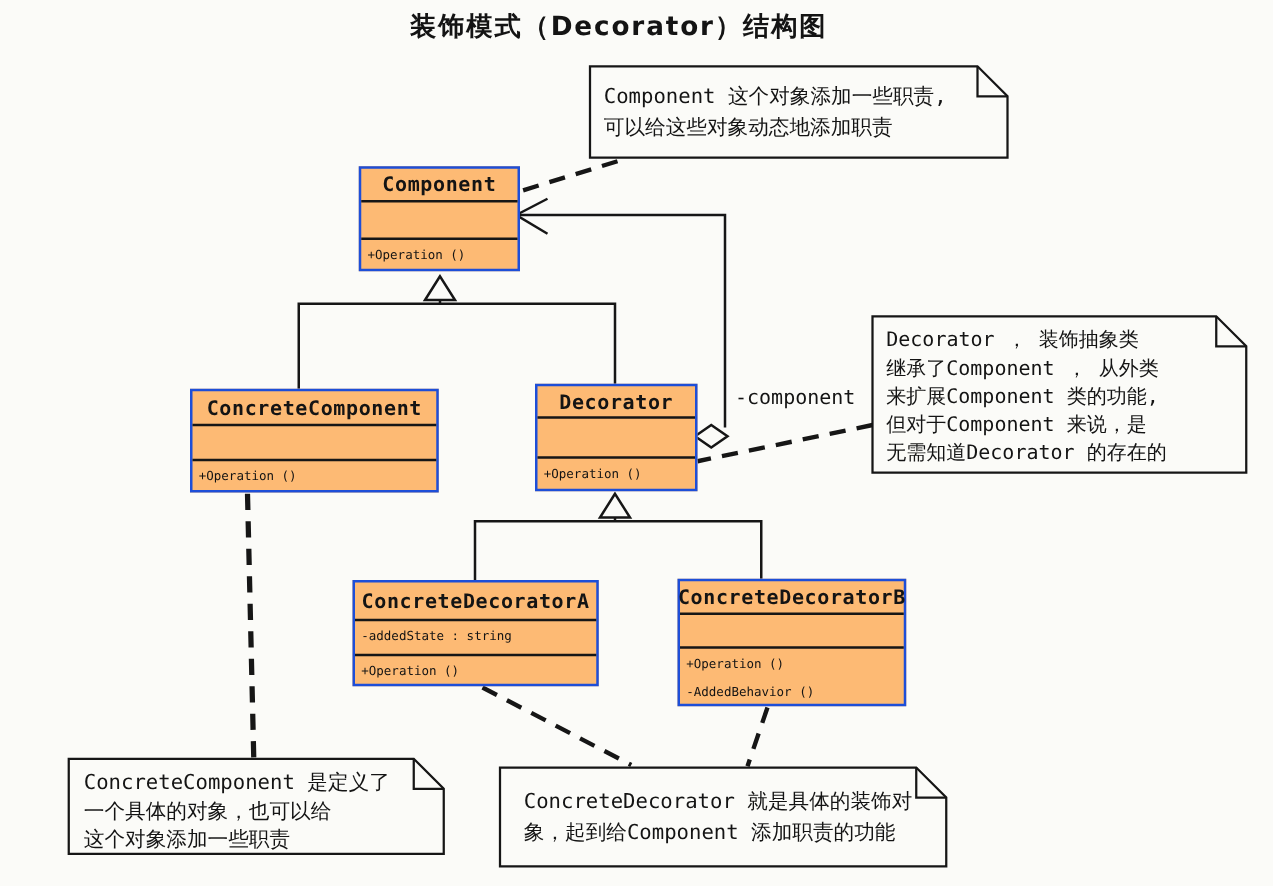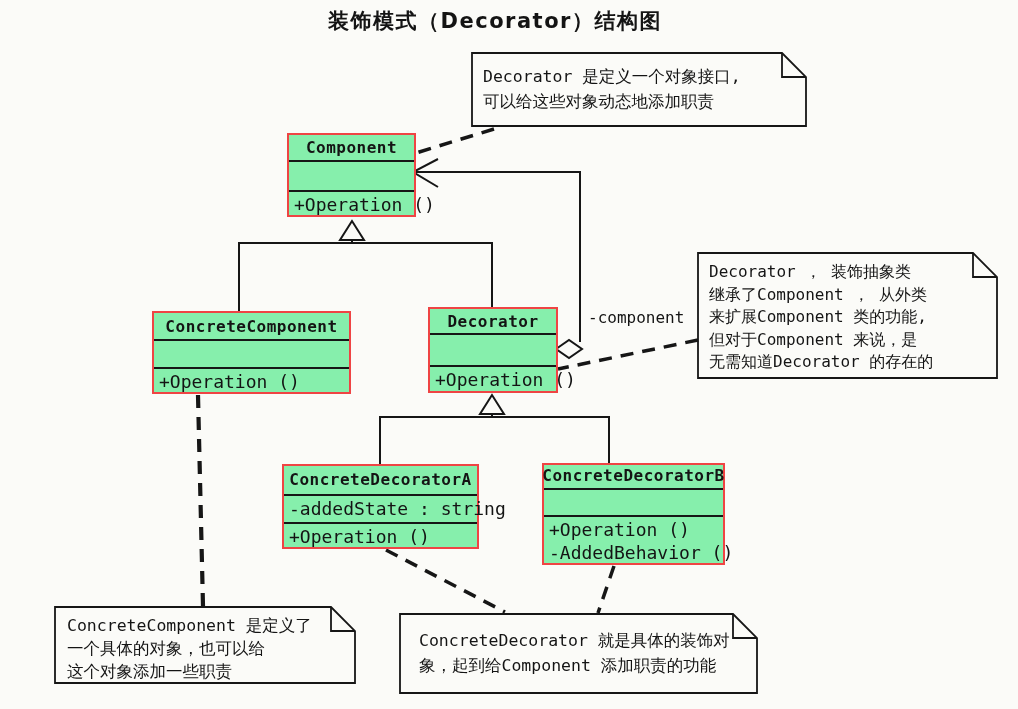--- a/index.html
+++ b/index.html
@@ -131,7 +131,7 @@
   <div class="assoc-label">-component</div>
 
   <div class="notetext" id="nt-component">
-    <div>Decorator 是定义一个对象接口,</div>
+    <div>Component 这个对象添加一些职责,</div>
     <div>可以给这些对象动态地添加职责</div>
   </div>
 

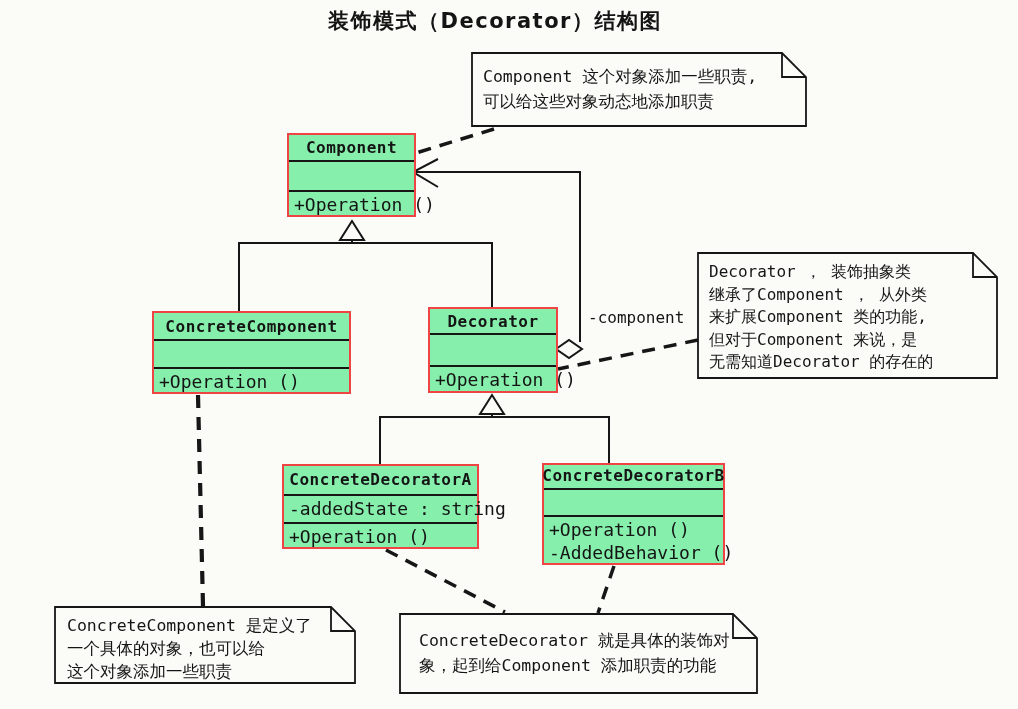--- a/index.html
+++ b/index.html
@@ -16,8 +16,8 @@
   
   .cls{
     position:absolute;z-index:2;box-sizing:border-box;
-    border:2px solid #ef4444;background:#86efac;
-    display:flex;flex-direction:column;justify-content:flex-end;
+    border:2px solid #1d4ed8;background:#fdba74;
+    display:flex;flex-direction:column;
   }
   .cls .hd{
     font-weight:bold;font-size:16px;text-align:center;

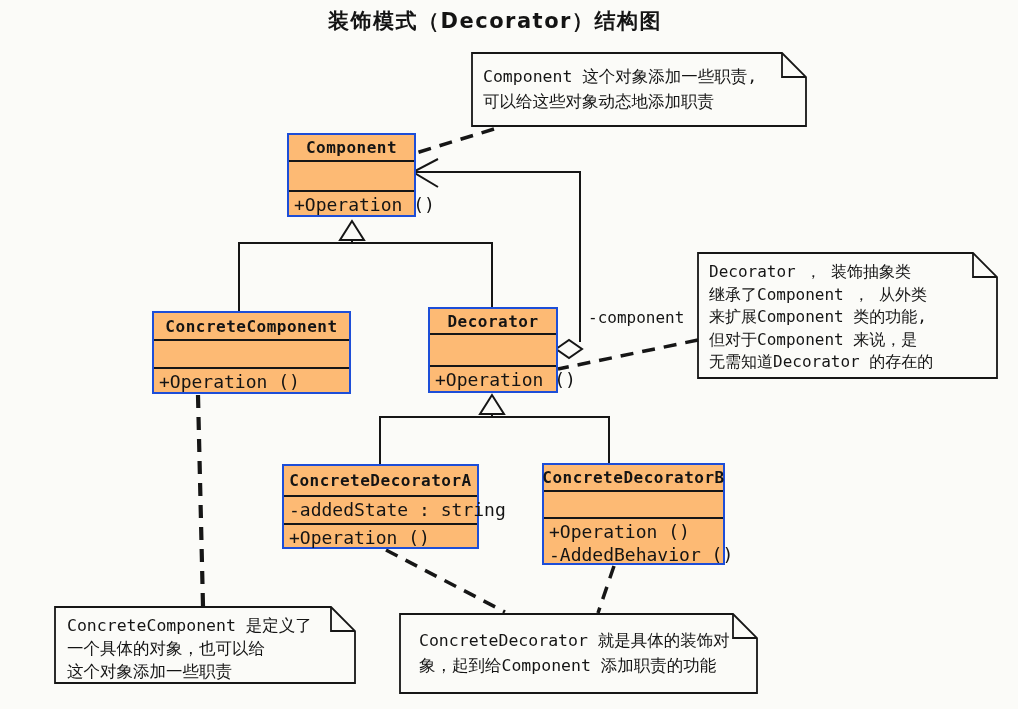--- a/index.html
+++ b/index.html
@@ -26,7 +26,7 @@
   }
   .cls .attrs{border-bottom:2px solid #161616;flex:none;}
   .cls .ops{flex:1;}
-  .cls .row{font-size:18px;line-height:21px;padding:2px 0 0 5px;white-space:nowrap;}
+  .cls .row{font-size:10px;line-height:21px;padding:2px 0 0 5px;white-space:nowrap;}
   #cls-component{left:287px;top:133px;width:129px;height:84px;}
   #cls-component .hd{height:25px}   #cls-component .attrs{height:28px}
   #cls-concrete-component{left:152px;top:311px;width:199px;height:83px;}

